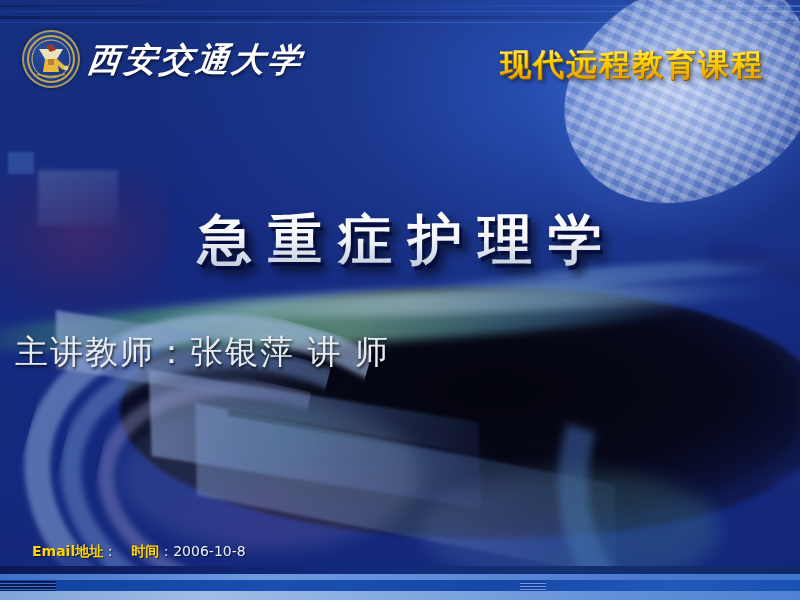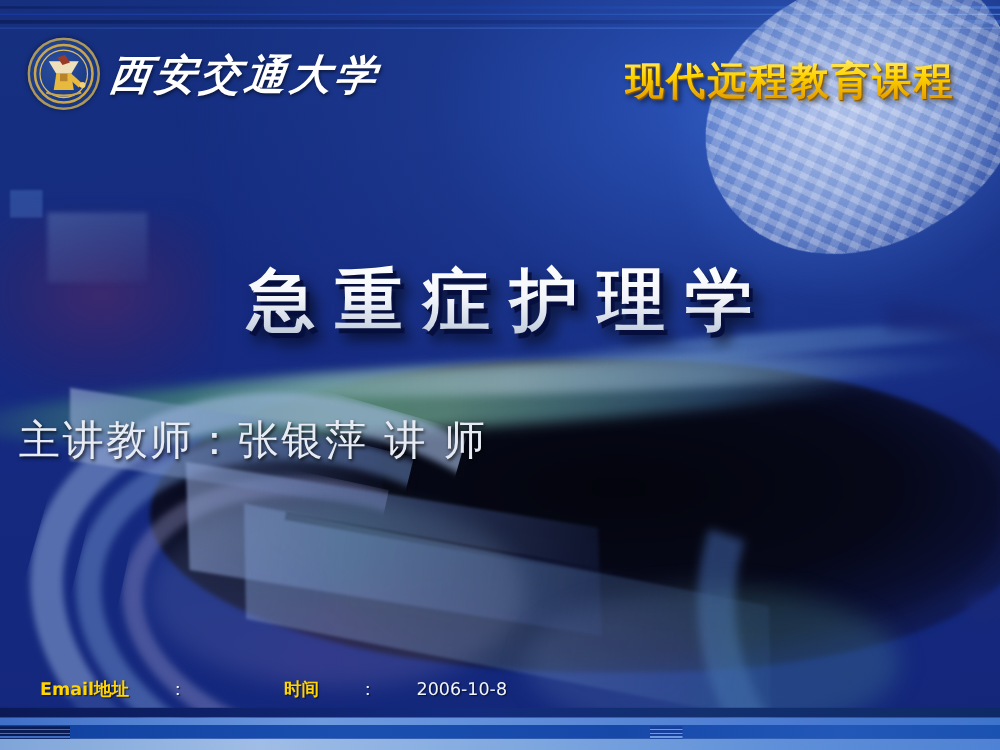--- a/index.html
+++ b/index.html
@@ -395,7 +395,6 @@
     white-space: nowrap;
     display: flex;
     align-items: baseline;
-    gap: 32px;
   }
   .f-label {
     color: #ffd400;

